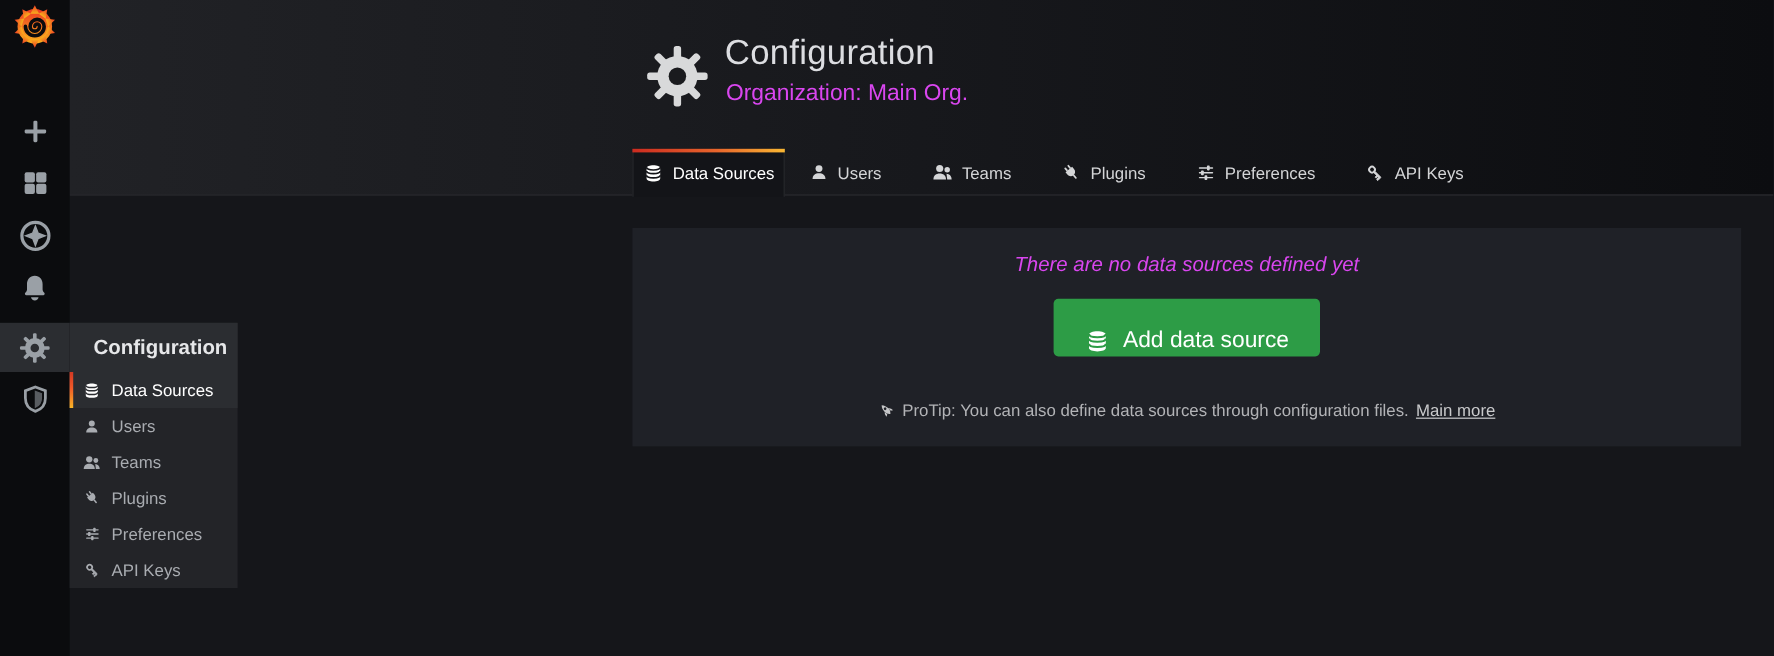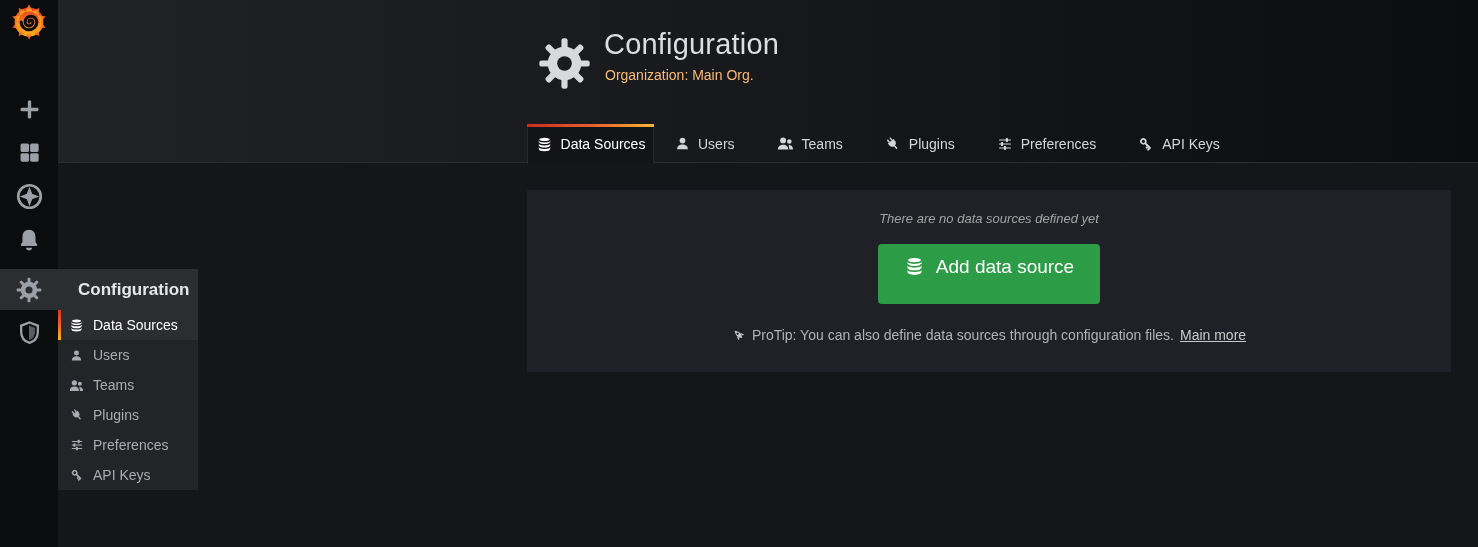--- a/index.html
+++ b/index.html
@@ -61,7 +61,7 @@
   }
   .page-subtitle {
     position:absolute; left:605px; top:67px;
-    font-size:14px; color:#fdba74;
+    font-size:19px; color:#d946ef;
   }
 
   

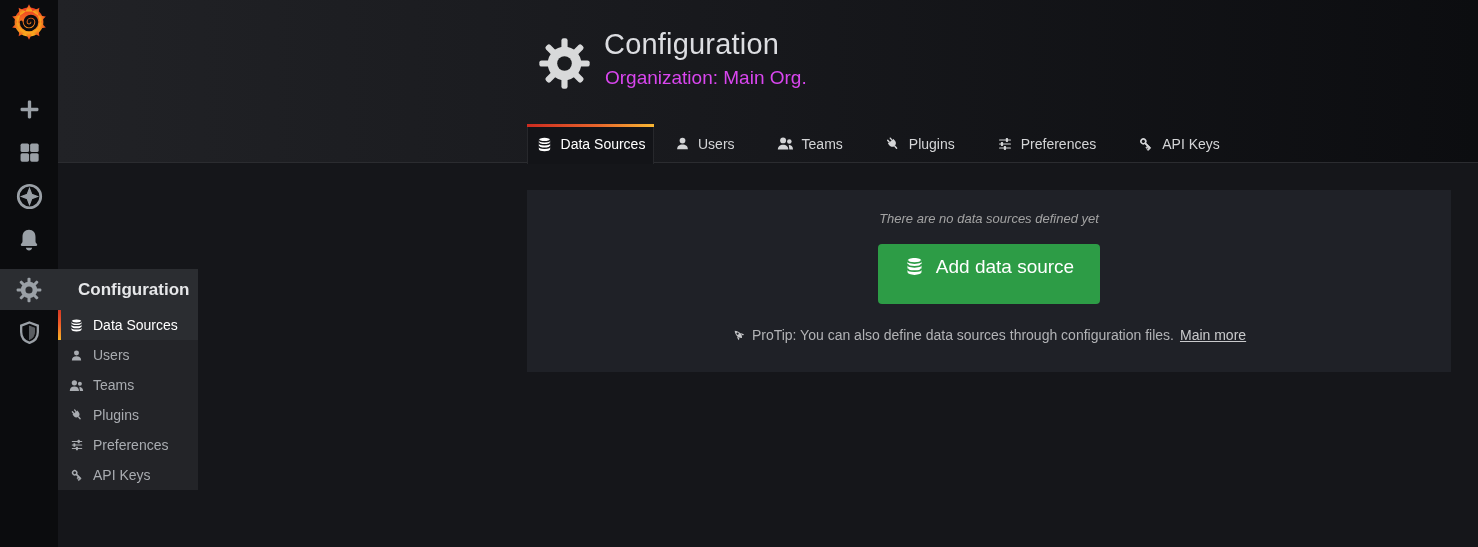--- a/index.html
+++ b/index.html
@@ -97,7 +97,7 @@
     display:flex; flex-direction:column; align-items:center;
   }
   .empty-msg {
-    margin-top:21px; font-size:13px; font-style:italic; color:#a3a3a3;
+    margin-top:21px; font-size:17px; font-style:italic; color:#d946ef;
   }
   .add-btn {
     margin-top:18px; height:60px; padding:12px 26px;

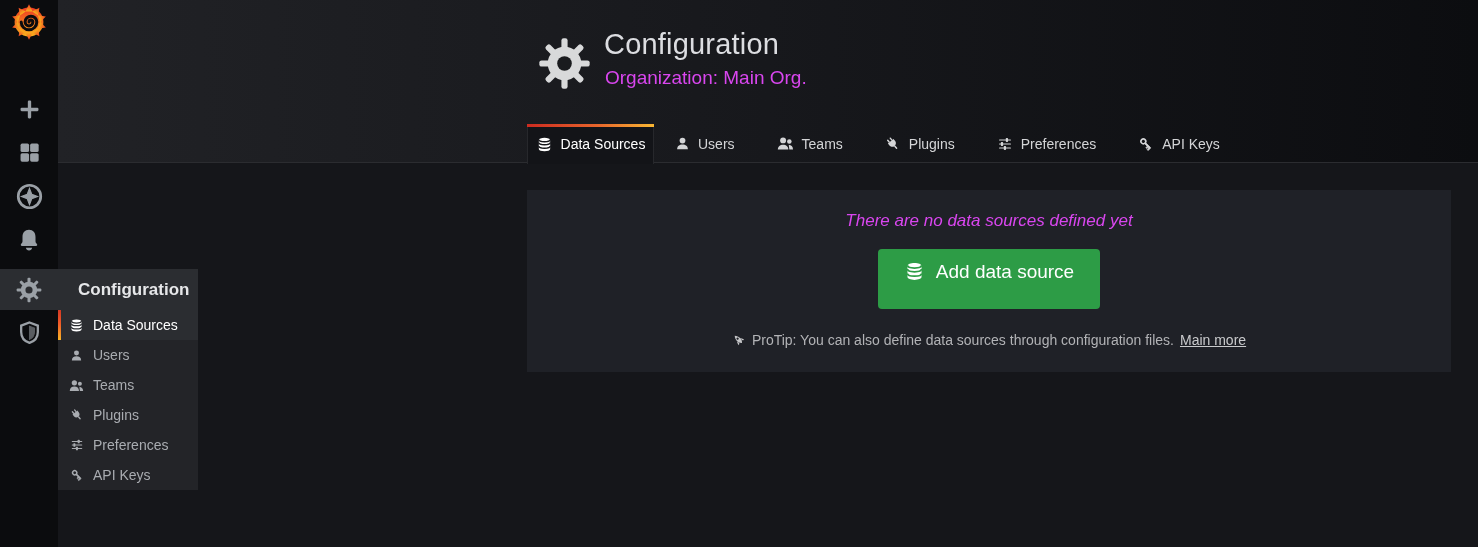--- a/index.html
+++ b/index.html
@@ -100,9 +100,9 @@
     margin-top:21px; font-size:17px; font-style:italic; color:#d946ef;
   }
   .add-btn {
-    margin-top:18px; height:60px; padding:12px 26px;
+    margin-top:18px; height:48px; padding:2px 26px;
     background:#2d9c46; border:none; border-radius:4px;
-    display:flex; align-items:flex-start; gap:11px;
+    display:flex; align-items:flex-end; gap:11px;
     font-family:"Liberation Sans",sans-serif;
     font-size:19px; font-weight:500; color:#ffffff; cursor:pointer;
   }

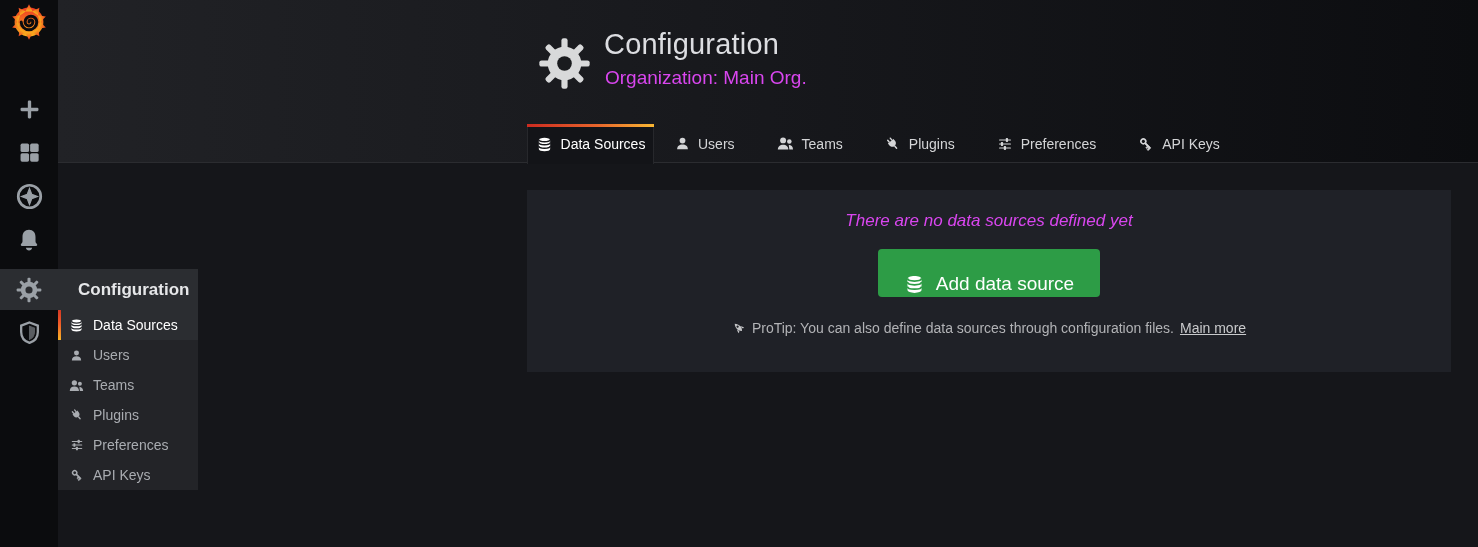--- a/index.html
+++ b/index.html
@@ -107,7 +107,7 @@
     font-size:19px; font-weight:500; color:#ffffff; cursor:pointer;
   }
   .protip {
-    margin-top:23px; font-size:14px; color:#b2b3b6;
+    margin-top:37px; font-size:14px; color:#b2b3b6;
     display:flex; align-items:center; gap:6px;
   }
   .protip a { color:#c9cacc; text-decoration:underline; cursor:pointer; }

